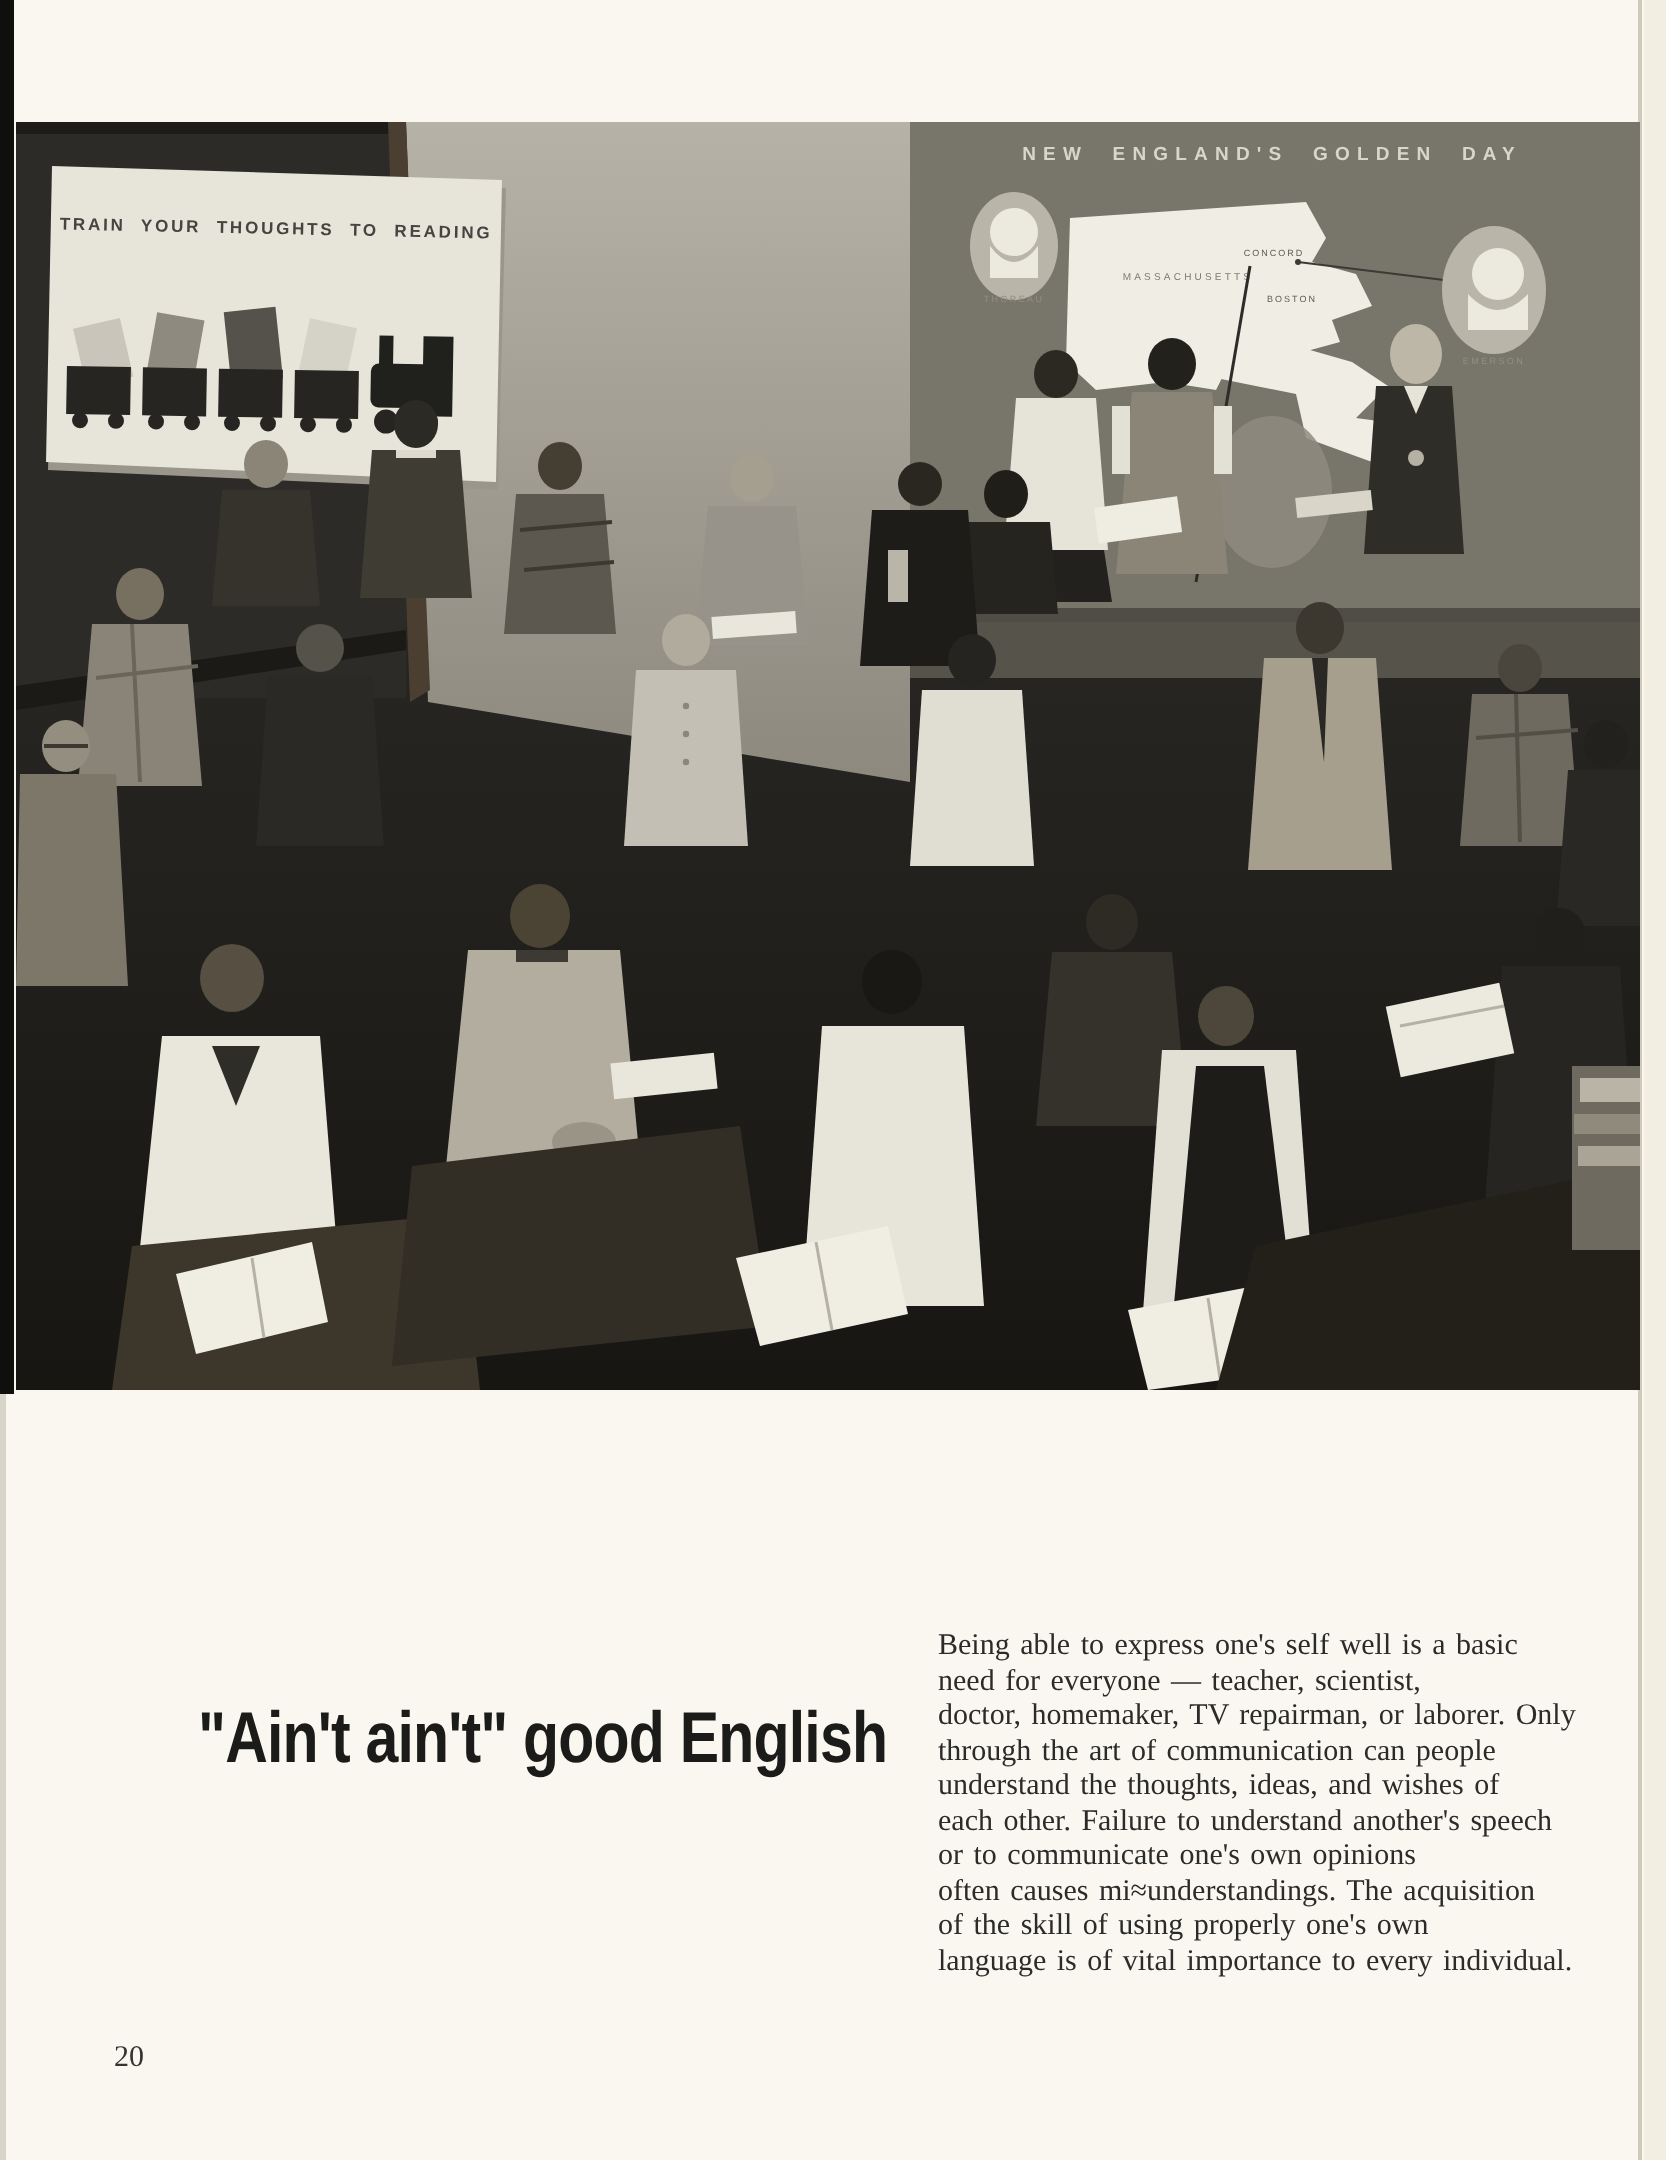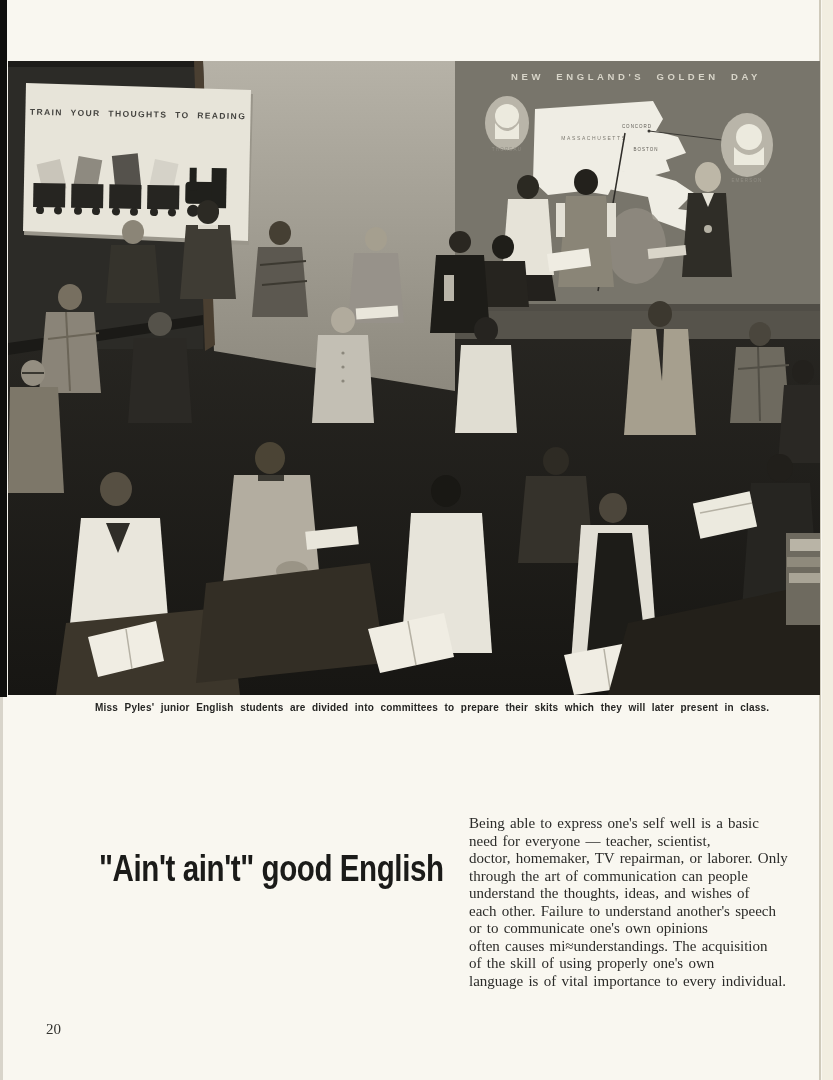--- a/index.html
+++ b/index.html
@@ -284,7 +284,6 @@
     </svg>
   </figure>
 
-  <p class="caption">Miss Pyles' junior English students are divided into committees to prepare their skits which they will later present in class.</p>
 
   <h1 class="headline">"Ain't ain't" good English</h1>
 

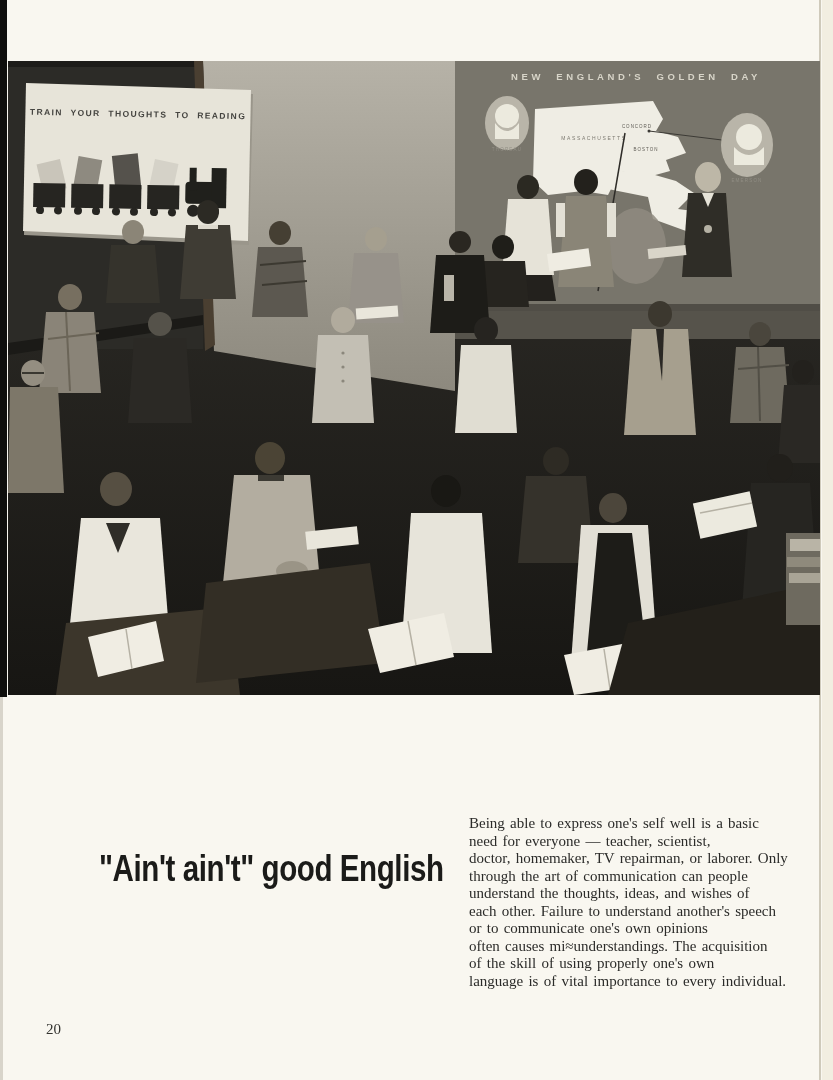--- a/index.html
+++ b/index.html
@@ -31,7 +31,7 @@
     font-family:"Liberation Serif",serif;font-size:15px;line-height:17.5px;color:#2b2b29;
     word-spacing:1.5px;white-space:pre-line;}
 
-  .page-number{position:absolute;left:46px;top:1021px;
+  .page-number{position:absolute;left:57px;top:1021px;
     font-family:"Liberation Serif",serif;font-size:15px;color:#33332f;}
 
   text{font-family:"Liberation Sans",sans-serif;}

